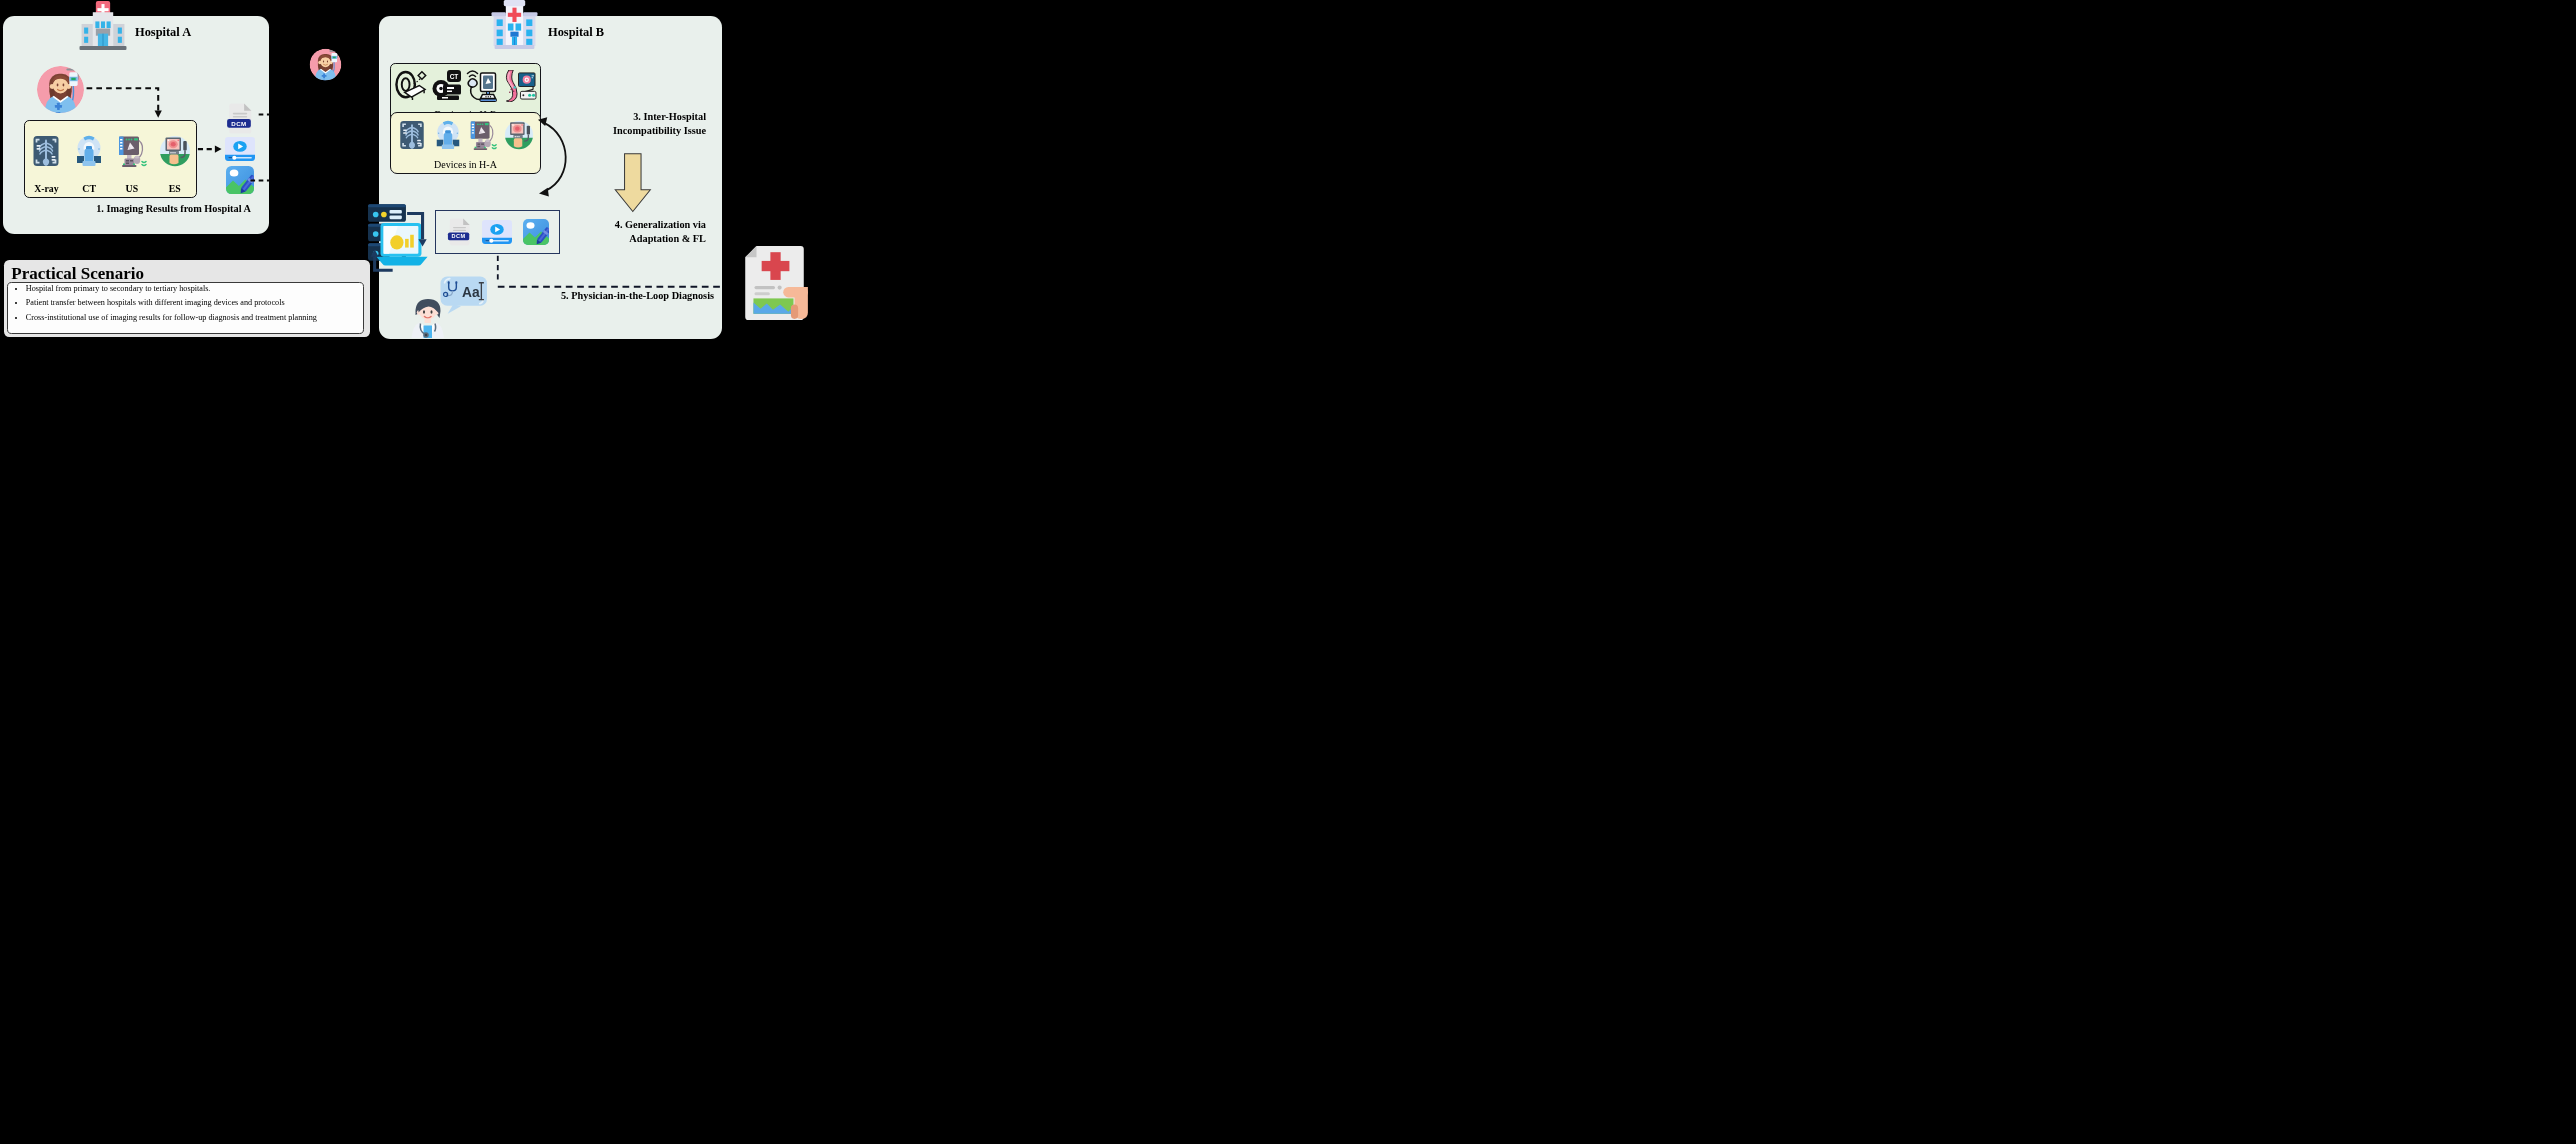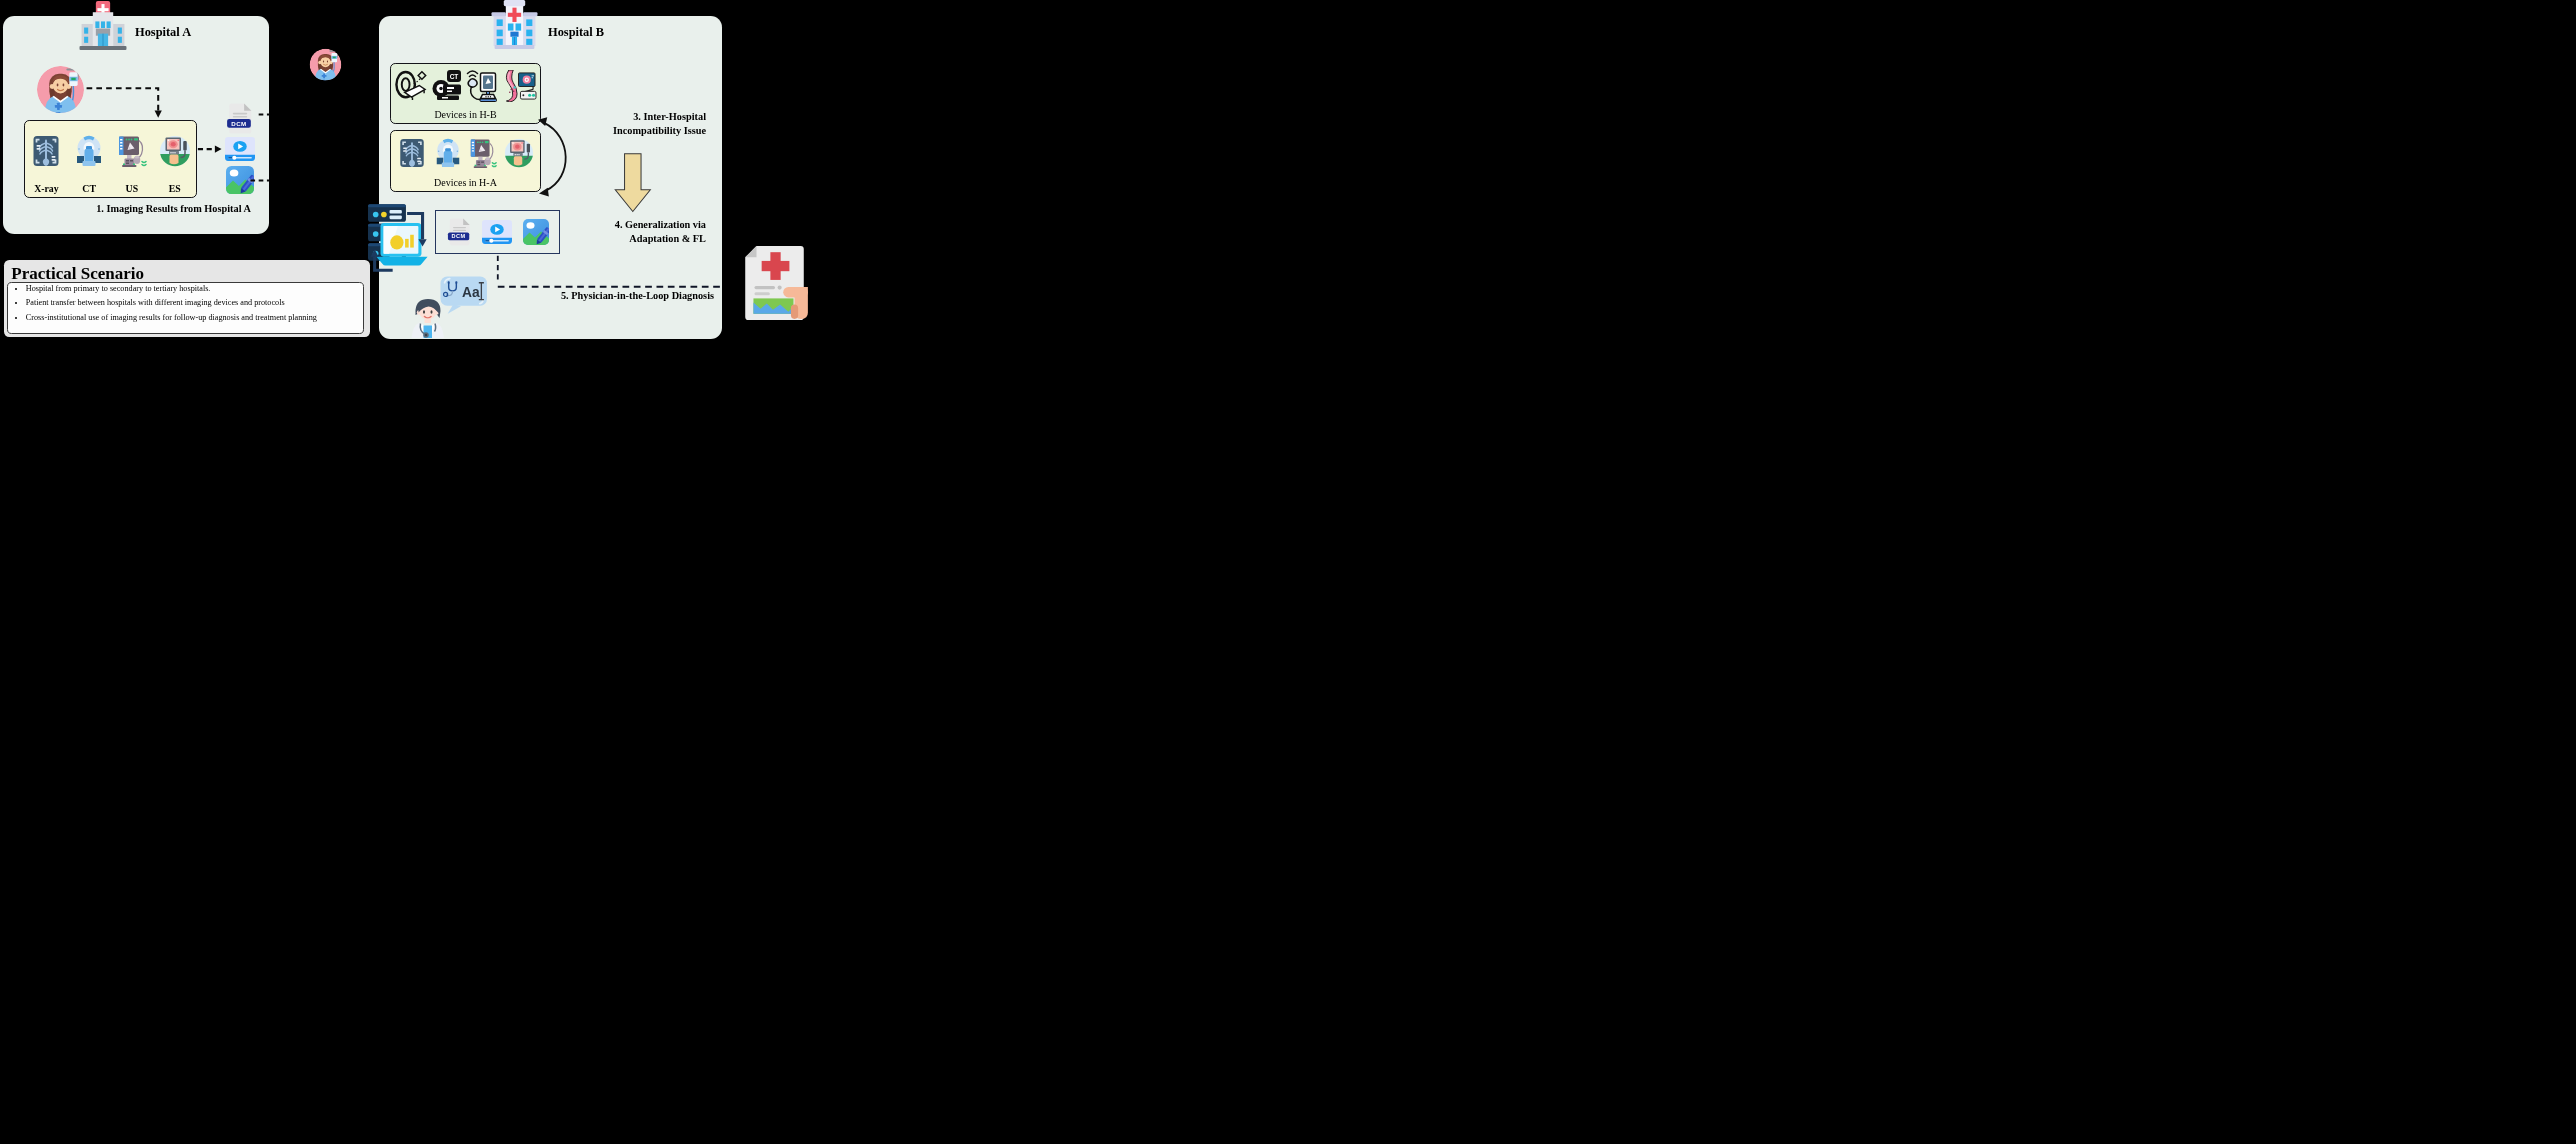--- a/index.html
+++ b/index.html
@@ -21,7 +21,7 @@
   .subbox .icons{position:absolute;left:0;right:0;top:3.1px;display:flex;justify-content:space-evenly;align-items:center;}
   .subbox .sublabel{position:absolute;left:0;right:0;bottom:3.1px;text-align:center;font-weight:normal;font-size:10px;color:#000;}
   .hb-box{left:390px;top:63px;height:61px;background:#e4f1db;}
-  .ha-box{left:390px;top:130px;height:62px;background:#f6f6d8;}
+  .ha-box{left:390px;top:112px;height:62px;background:#f6f6d8;border-radius:7px;}
   .filebox{position:absolute;left:435px;top:210px;width:125px;height:44px;border:1.5px solid #25365e;
            box-sizing:border-box;display:flex;justify-content:space-evenly;align-items:center;}
   .ps-outer{position:absolute;left:4.1px;top:260px;width:366px;height:77px;background:#e6e6e6;border-radius:5.2px;}

